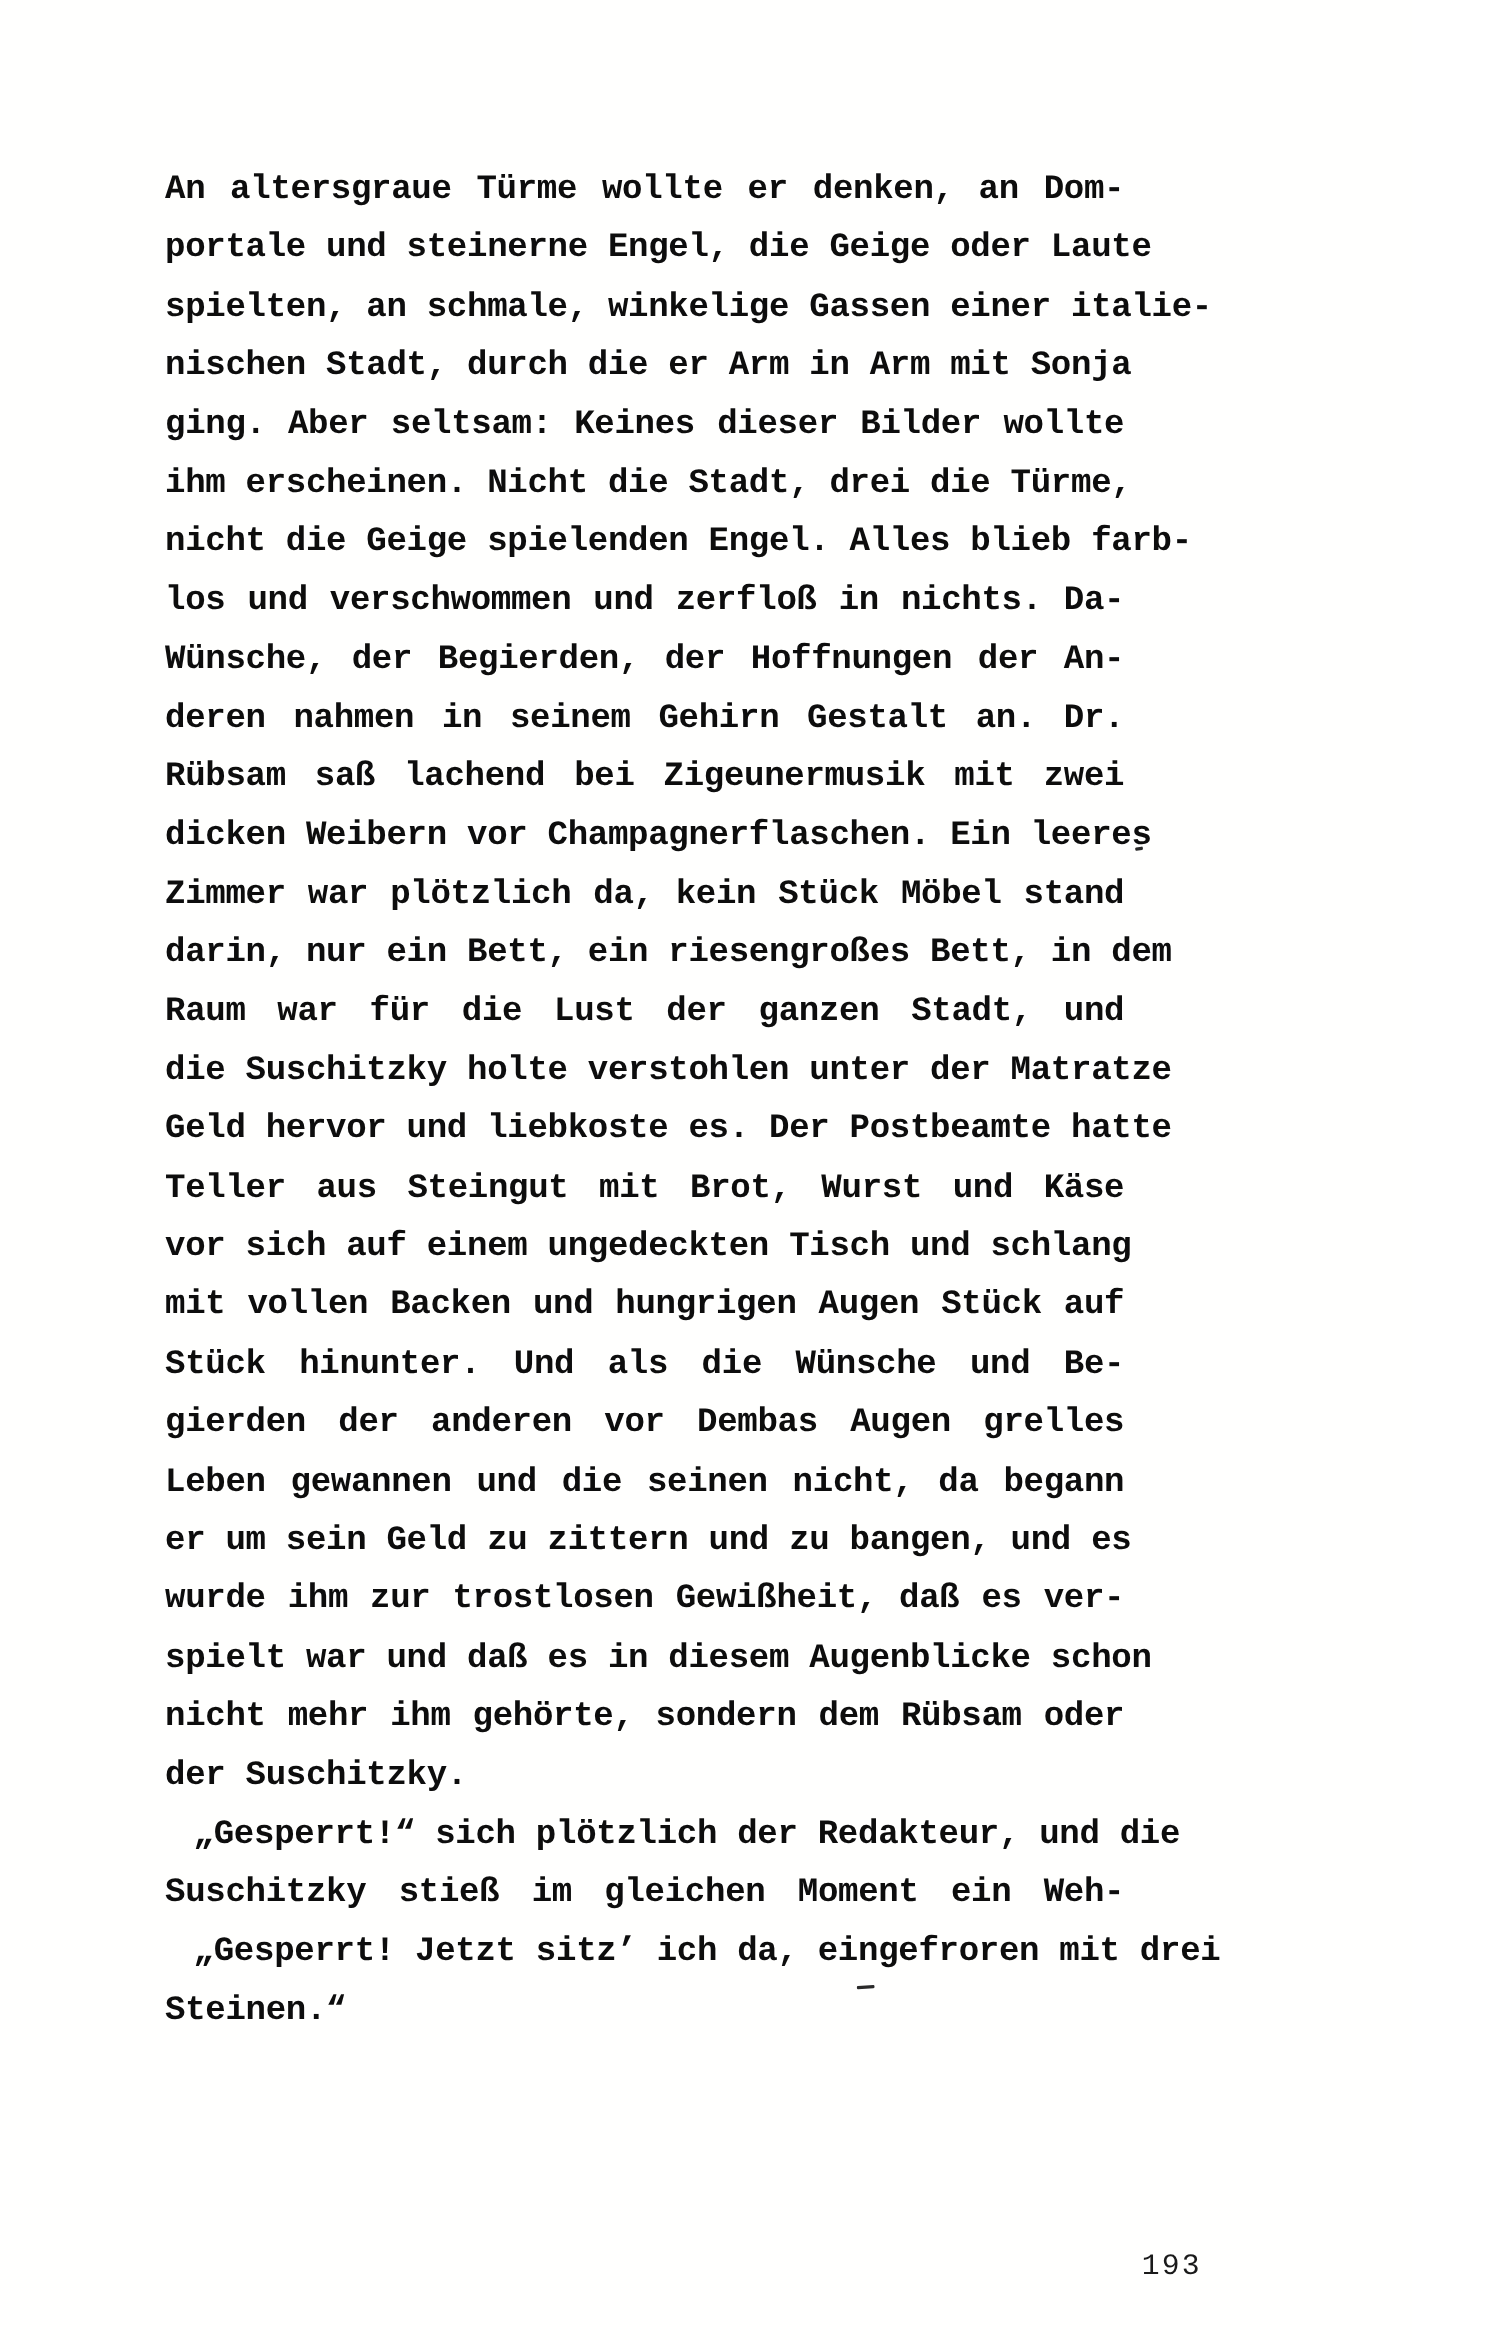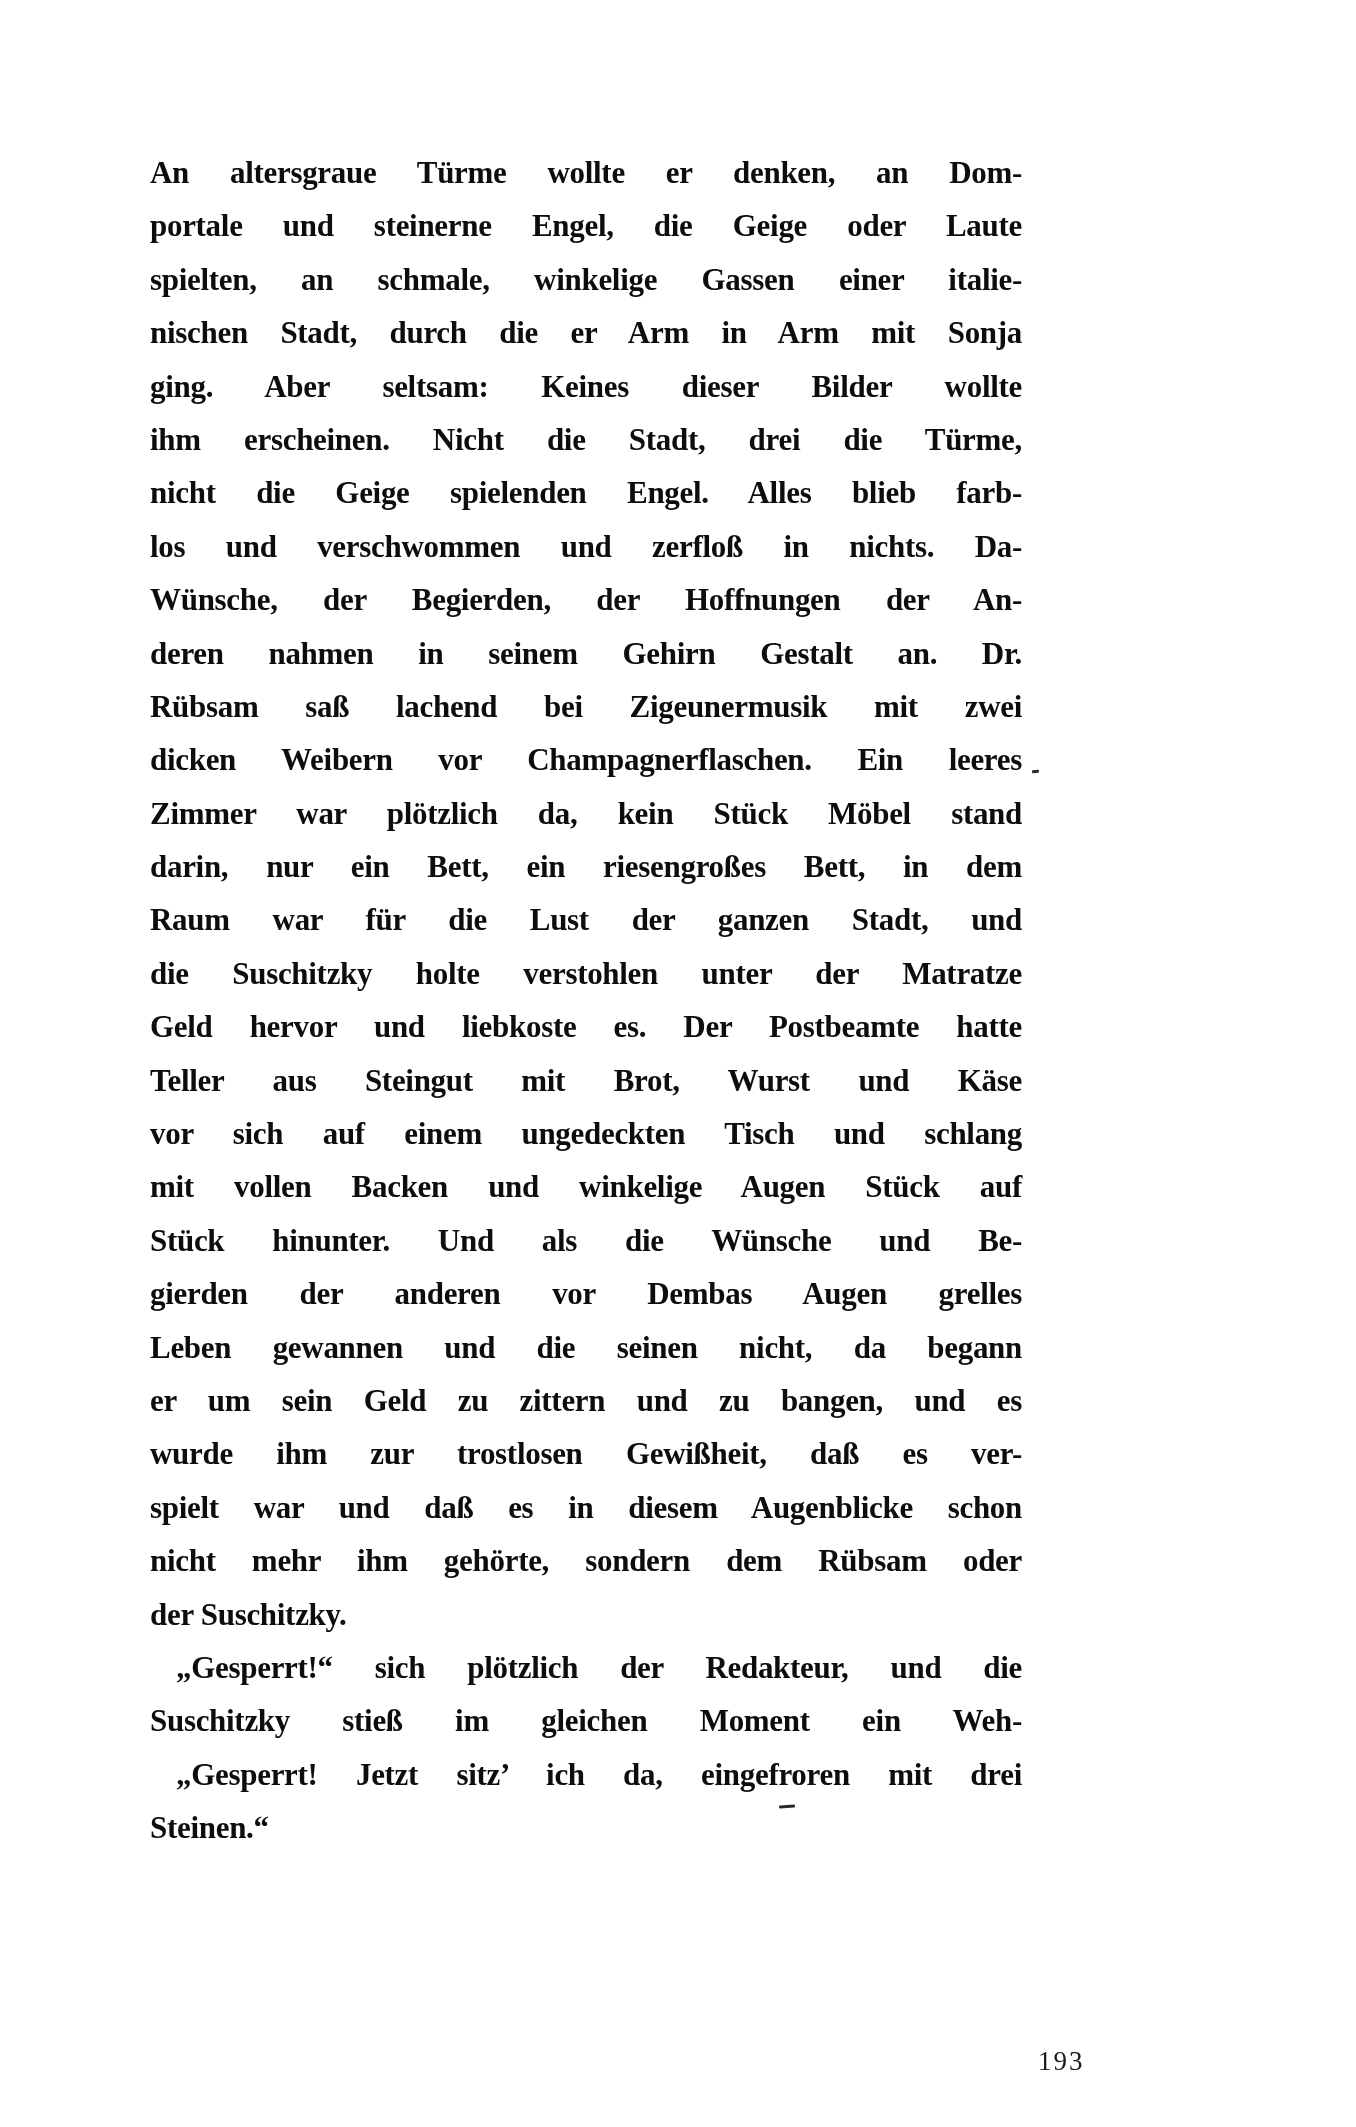--- a/index.html
+++ b/index.html
@@ -13,7 +13,7 @@
     height: 2127px;
     background: #fffffe;
     overflow: hidden;
-    font-family: Liberation Serif, serif;
+    font-family: Liberation Mono, monospace;
     color: #0d0d0d;
   }
   .textblock {

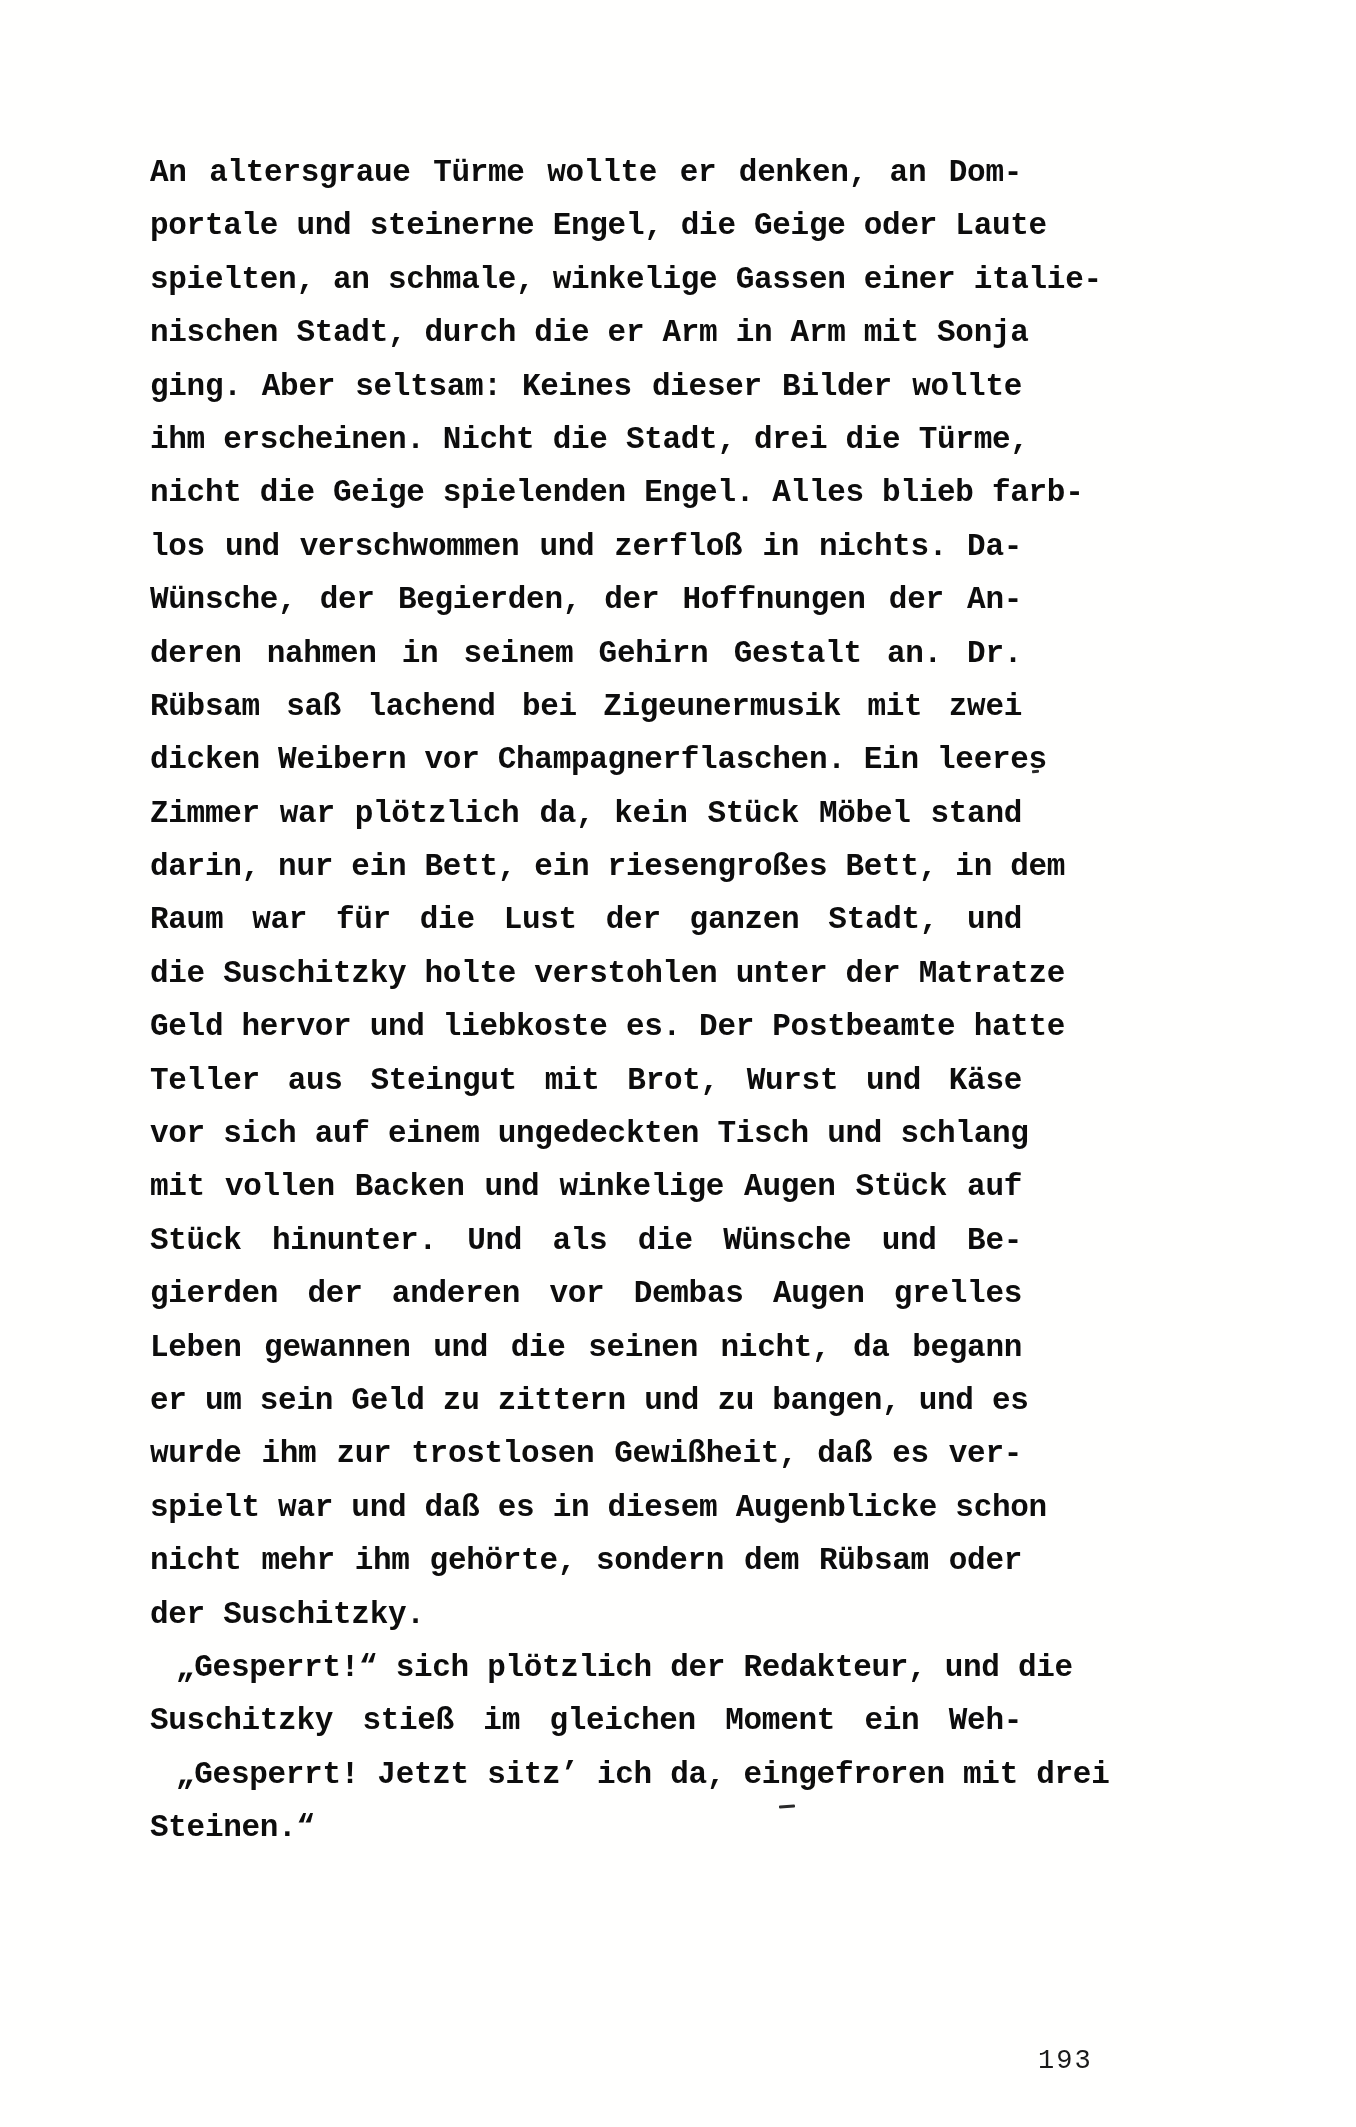--- a/index.html
+++ b/index.html
@@ -84,7 +84,7 @@
     <div class="line">Geld hervor und liebkoste es. Der Postbeamte hatte</div>
     <div class="line">Teller aus Steingut mit Brot, Wurst und Käse</div>
     <div class="line">vor sich auf einem ungedeckten Tisch und schlang</div>
-    <div class="line">mit vollen Backen und winkelige Augen Stück auf</div>
+    <div class="line">mit vollen Backen und hungrigen Augen Stück auf</div>
     <div class="line">Stück hinunter. Und als die Wünsche und Be-</div>
     <div class="line">gierden der anderen vor Dembas Augen grelles</div>
     <div class="line">Leben gewannen und die seinen nicht, da begann</div>

